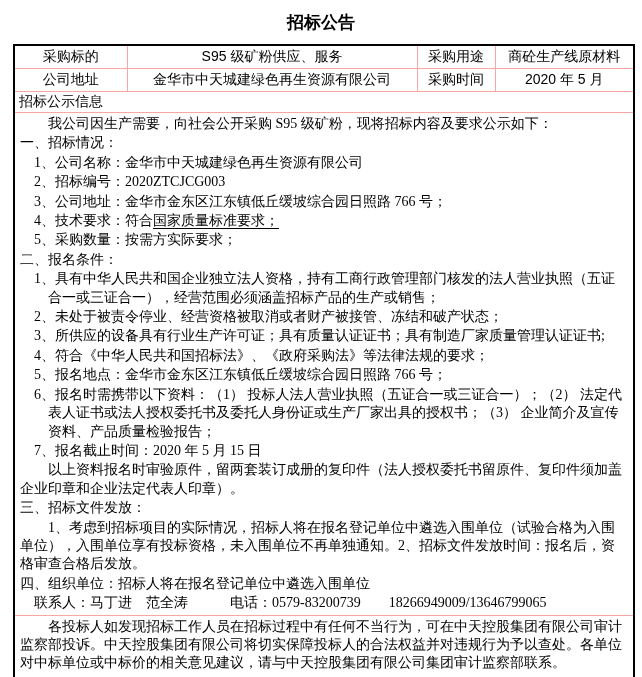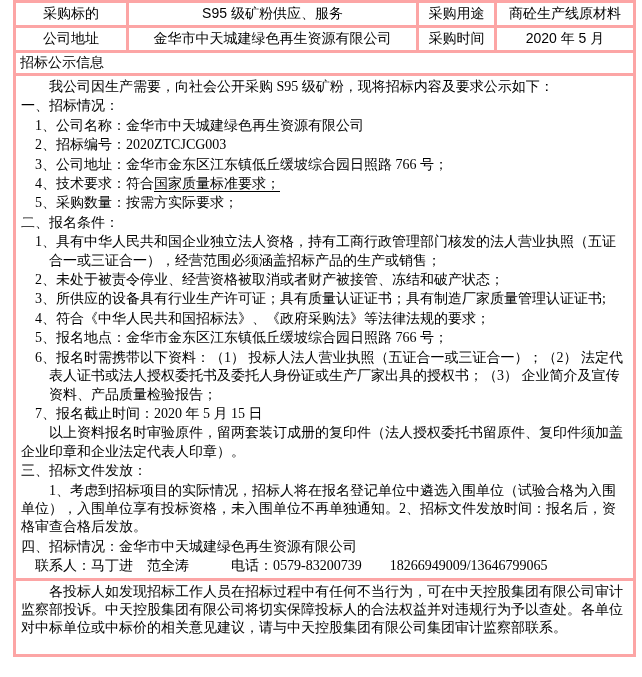--- a/index.html
+++ b/index.html
@@ -42,6 +42,7 @@
 
 <div class="page">
 
+  <h2 class="doc-subtitle">招标公告</h2>
 
   <table class="ann">
     <colgroup>

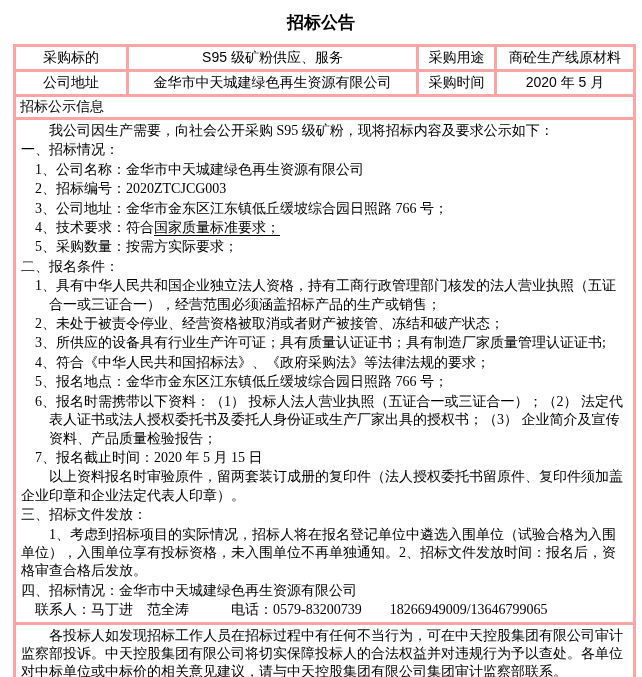--- a/index.html
+++ b/index.html
@@ -23,7 +23,7 @@
     border:2px solid #000;
   }
   table.ann td {
-    border:3px solid #fca5a5; font-size:14px; padding:1px 4px;
+    border:1px solid #fca5a5; font-size:14px; padding:1px 4px;
     overflow:hidden;
   }
   td.lbl, td.val { text-align:center; height:20px; vertical-align:middle; }

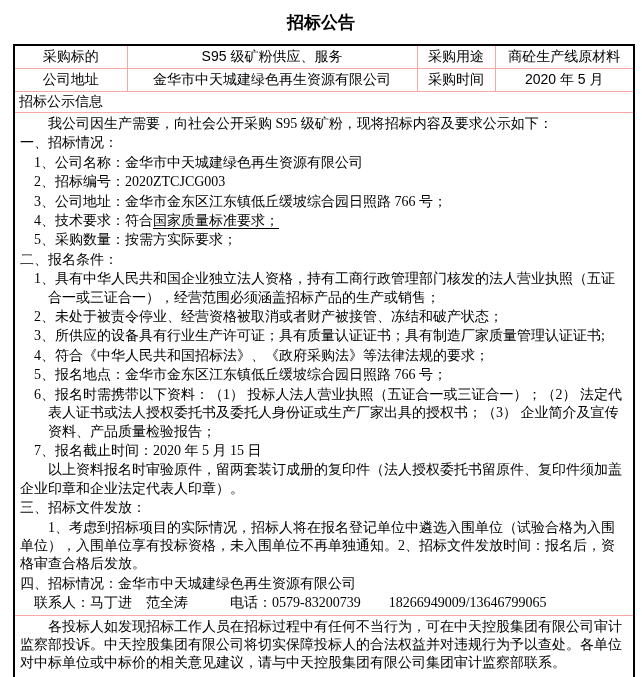--- a/index.html
+++ b/index.html
@@ -91,7 +91,7 @@
           <p>三、招标文件发放：</p>
           <p class="fi">1、考虑到招标项目的实际情况，招标人将在报名登记单位中遴选入围单位（试验合格为入围单位），入围单位享有投标资格，未入围单位不再单独通知。2、招标文件发放时间：报名后，资格审查合格后发放。</p>
 
-          <p>四、招标情况：金华市中天城建绿色再生资源有限公司</p>
+          <p>四、组织单位：招标人将在报名登记单位中遴选入围单位</p>
           <p class="ct">联系人：马丁进　范全涛　　　电话：0579-83200739　　18266949009/13646799065</p>
         </td>
       </tr>

